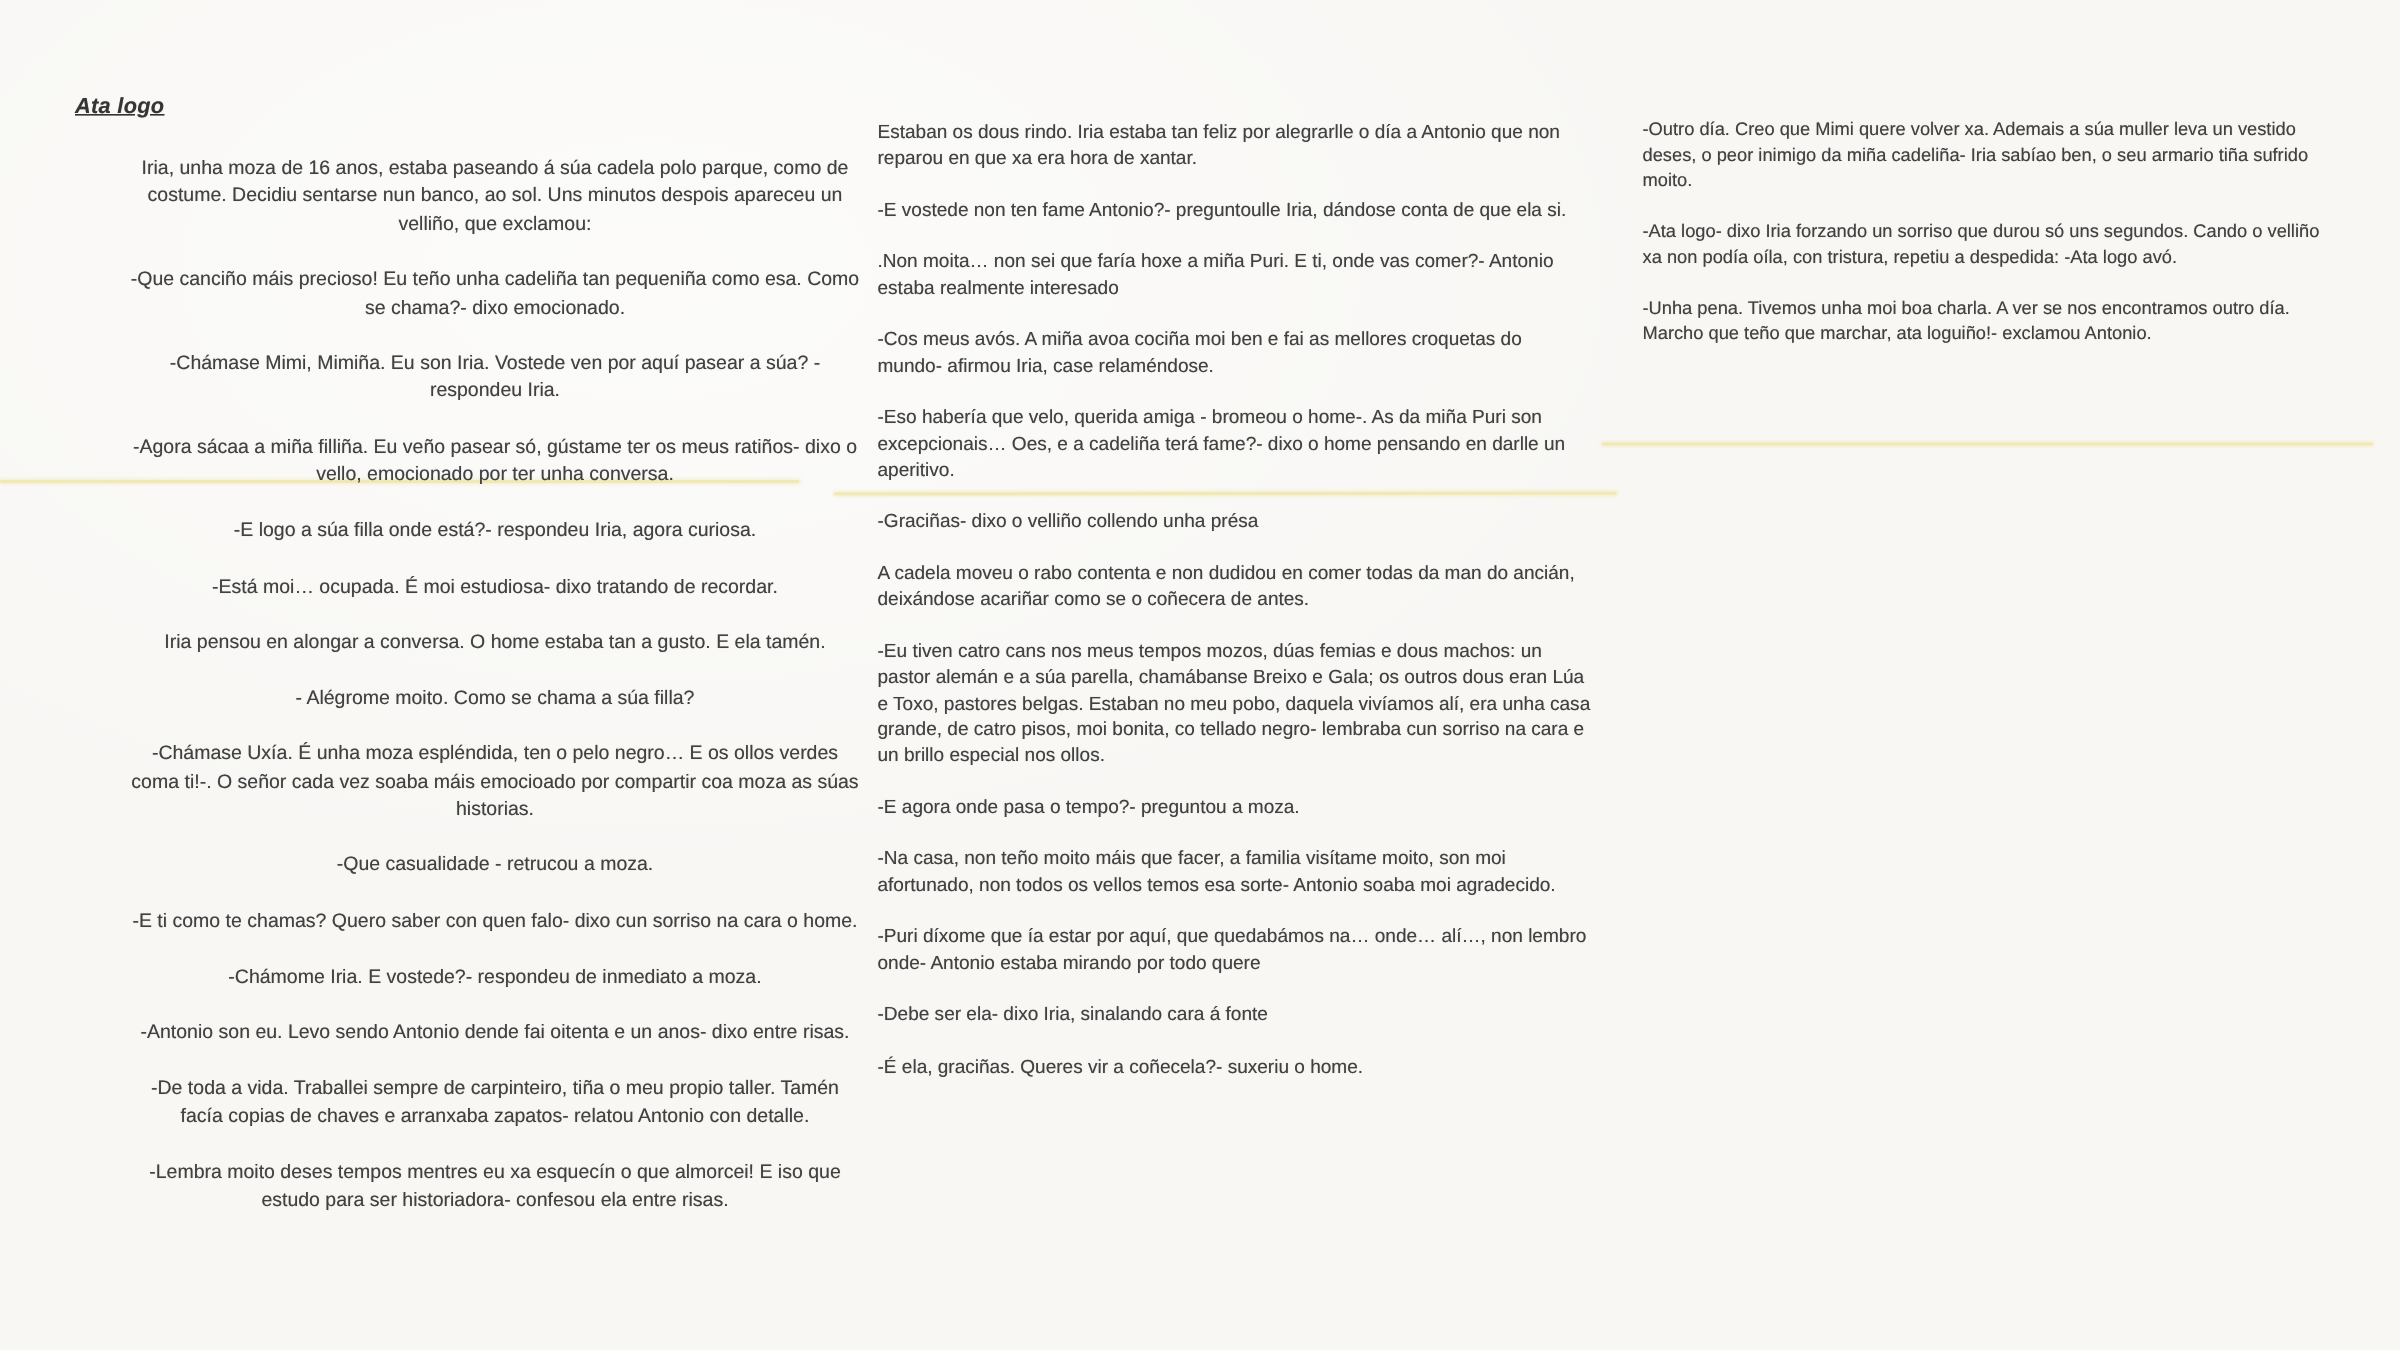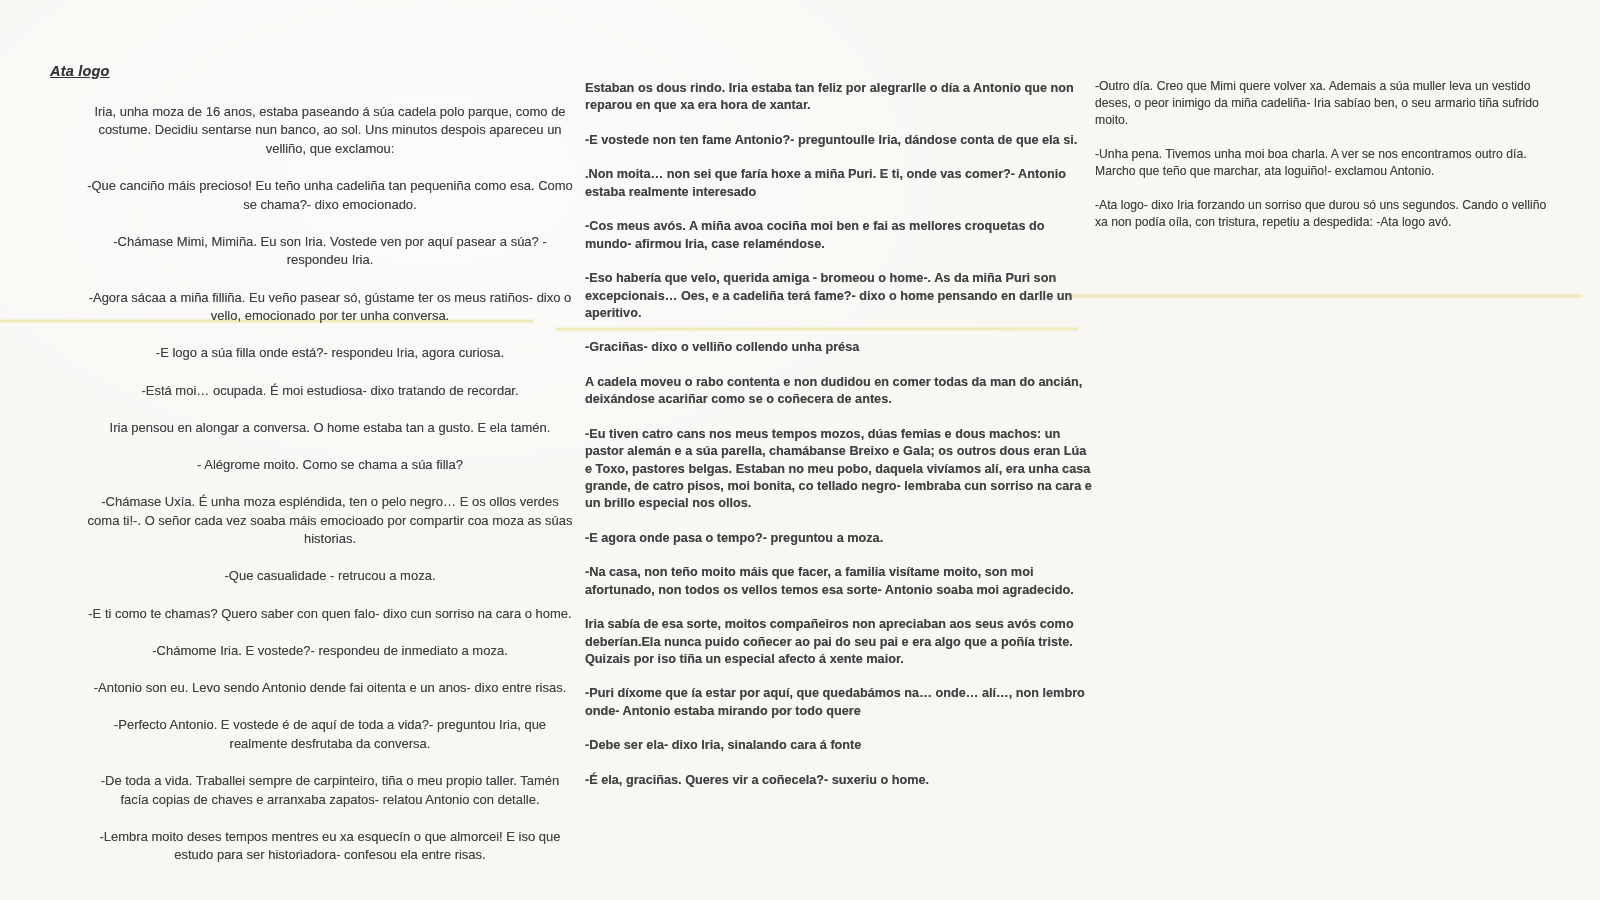--- a/index.html
+++ b/index.html
@@ -33,7 +33,7 @@
   .col-1{left:50px;top:62px;width:560px;font-size:13px;line-height:18.6px;}
   .col-1 p{margin-bottom:18.6px;text-align:center;}
   .col-2{left:585px;top:80px;width:515px;font-size:12.7px;line-height:17.3px;}
-  .col-2 p{margin-bottom:17.3px;font-weight:bold;}
+  .col-2 p{margin-bottom:17.3px;}
   .col-3{left:1095px;top:78px;width:495px;font-size:12.2px;line-height:17px;}
   .col-3 p{margin-bottom:17px;}
   .doc-title{

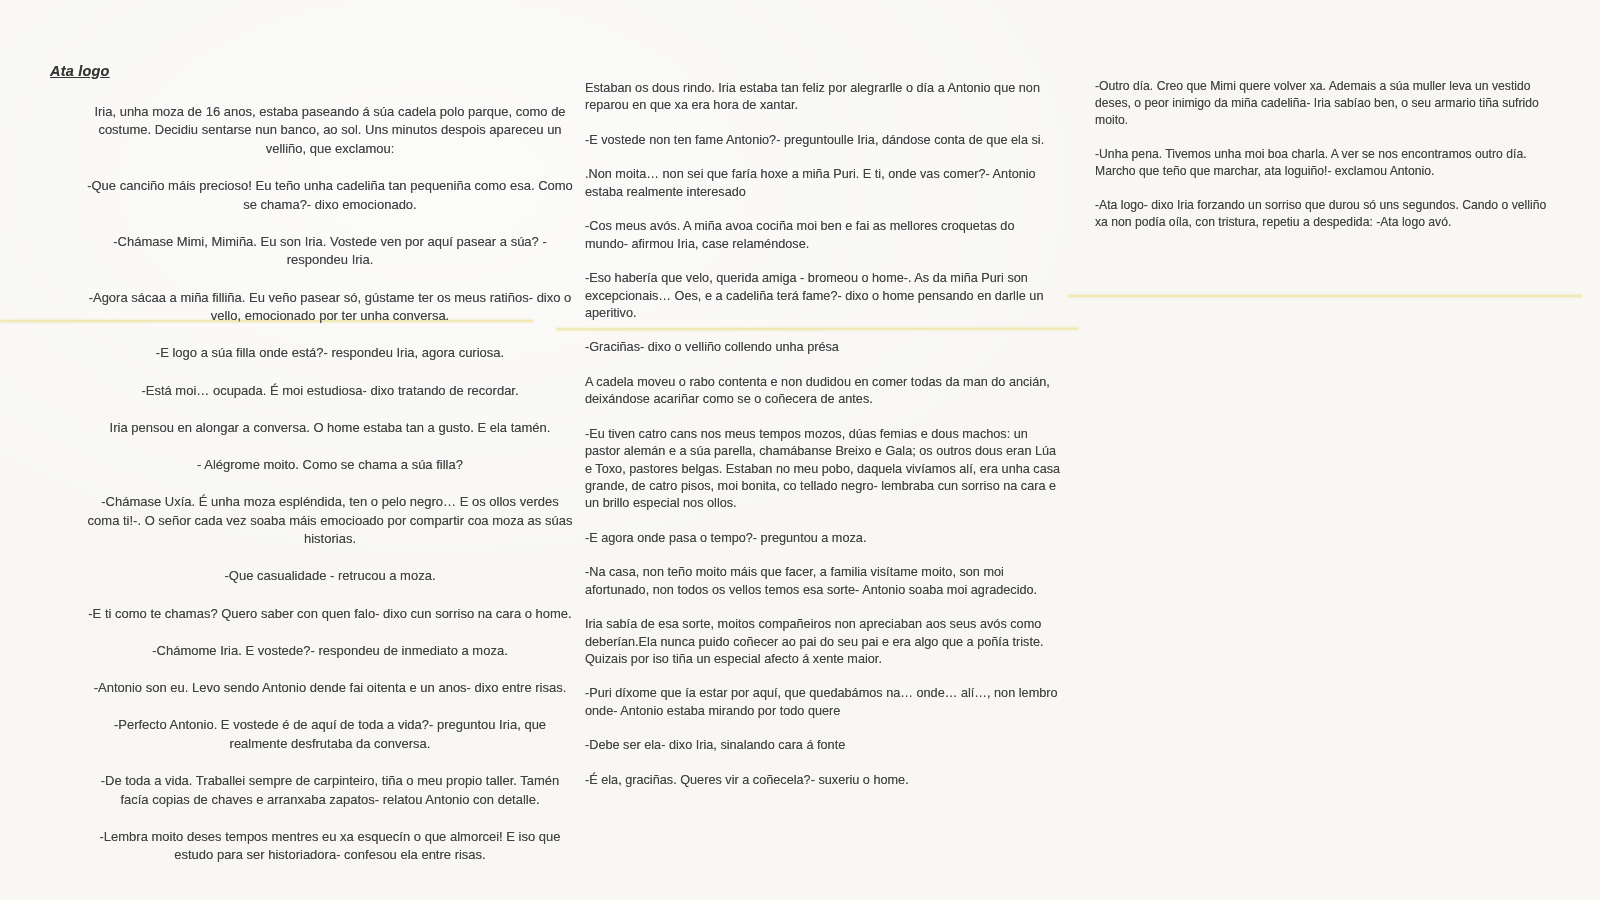--- a/index.html
+++ b/index.html
@@ -135,10 +135,10 @@
         <p>-Outro día. Creo que Mimi quere volver xa. Ademais a súa muller leva un vestido
 deses, o peor inimigo da miña cadeliña- Iria sabíao ben, o seu armario tiña sufrido
 moito.</p>
+        <p>-Ata logo- dixo Iria forzando un sorriso que durou só uns segundos. Cando o velliño
+xa non podía oíla, con tristura, repetiu a despedida: -Ata logo avó.</p>
         <p>-Unha pena. Tivemos unha moi boa charla. A ver se nos encontramos outro día.
 Marcho que teño que marchar, ata loguiño!- exclamou Antonio.</p>
-        <p>-Ata logo- dixo Iria forzando un sorriso que durou só uns segundos. Cando o velliño
-xa non podía oíla, con tristura, repetiu a despedida: -Ata logo avó.</p>
       </div>
   </div>
 

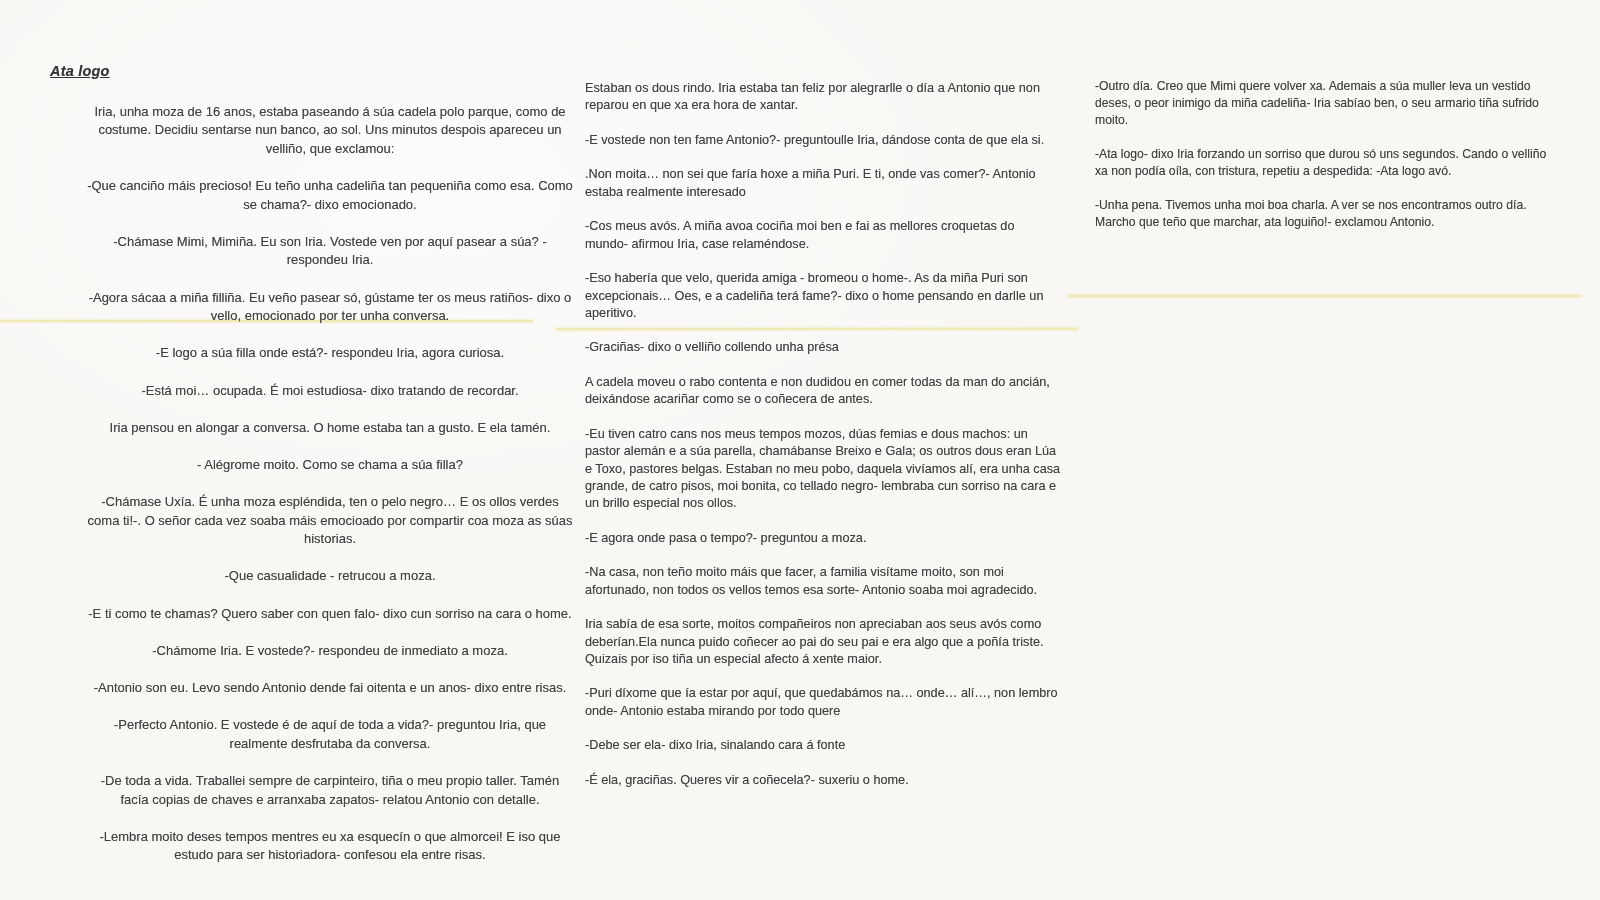--- a/index.html
+++ b/index.html
@@ -120,9 +120,6 @@
         <p>-E agora onde pasa o tempo?- preguntou a moza.</p>
         <p>-Na casa, non teño moito máis que facer, a familia visítame moito, son moi
 afortunado, non todos os vellos temos esa sorte- Antonio soaba moi agradecido.</p>
-        <p>Iria sabía de esa sorte, moitos compañeiros non apreciaban aos seus avós como
-deberían.Ela nunca puido coñecer ao pai do seu pai e era algo que a poñía triste.
-Quizais por iso tiña un especial afecto á xente maior.</p>
         <p>-Puri díxome que ía estar por aquí, que quedabámos na… onde… alí…, non lembro
 onde- Antonio estaba mirando por todo quere</p>
         <p>-Debe ser ela- dixo Iria, sinalando cara á fonte</p>

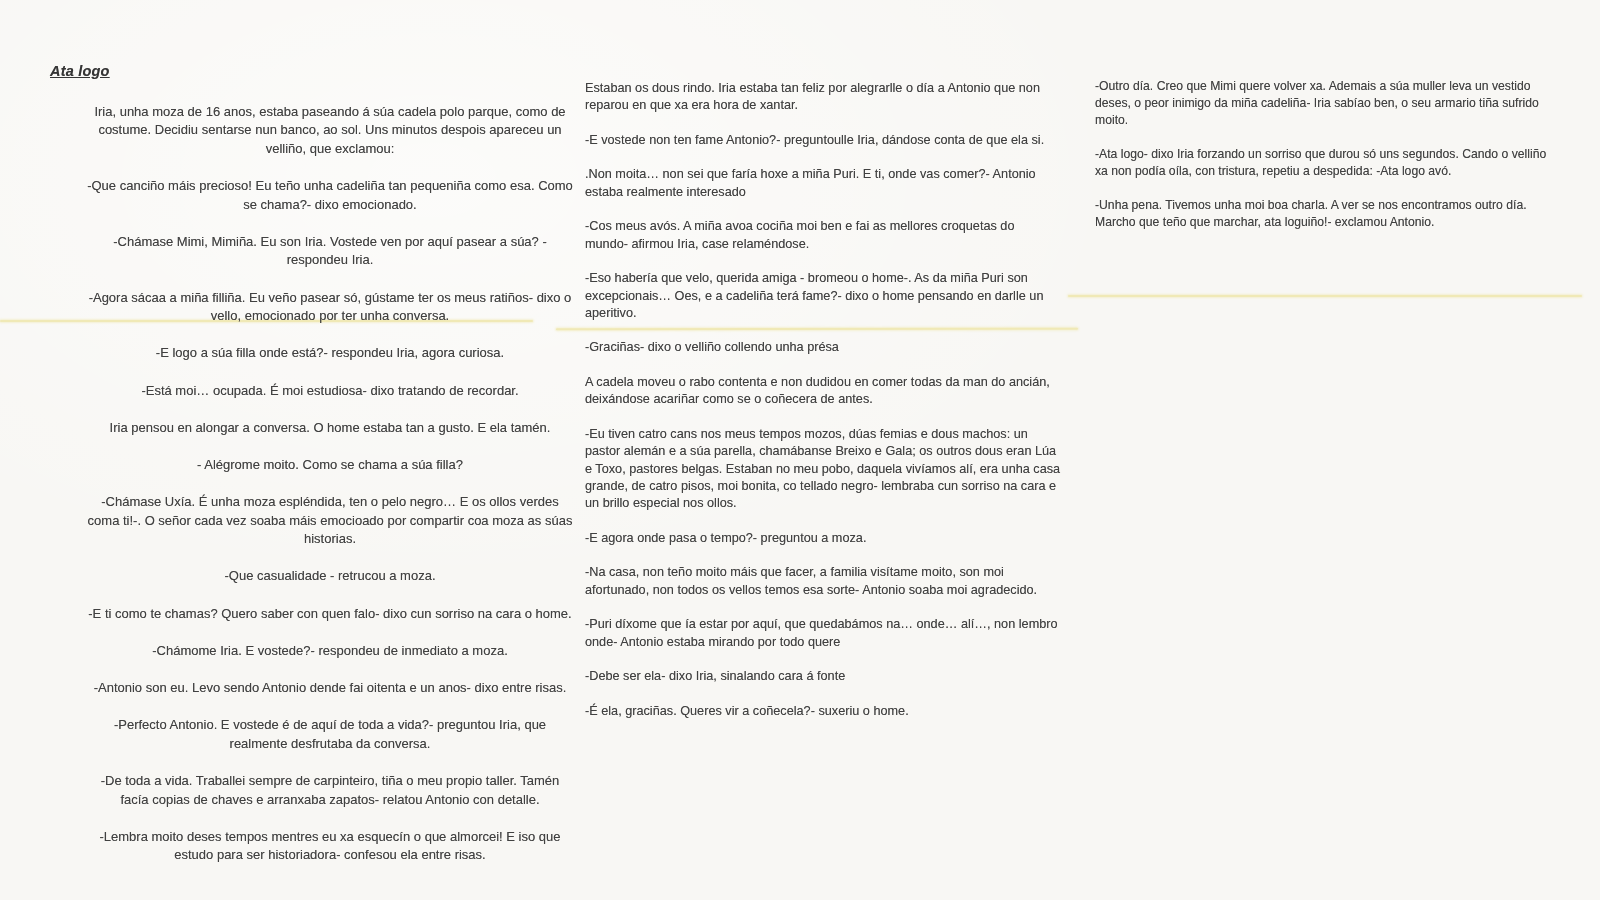--- a/index.html
+++ b/index.html
@@ -88,8 +88,6 @@
         <p>-E ti como te chamas? Quero saber con quen falo- dixo cun sorriso na cara o home.</p>
         <p>-Chámome Iria. E vostede?- respondeu de inmediato a moza.</p>
         <p>-Antonio son eu. Levo sendo Antonio dende fai oitenta e un anos- dixo entre risas.</p>
-        <p>-Perfecto Antonio. E vostede é de aquí de toda a vida?- preguntou Iria, que
-realmente desfrutaba da conversa.</p>
         <p>-De toda a vida. Traballei sempre de carpinteiro, tiña o meu propio taller. Tamén
 facía copias de chaves e arranxaba zapatos- relatou Antonio con detalle.</p>
         <p>-Lembra moito deses tempos mentres eu xa esquecín o que almorcei! E iso que

